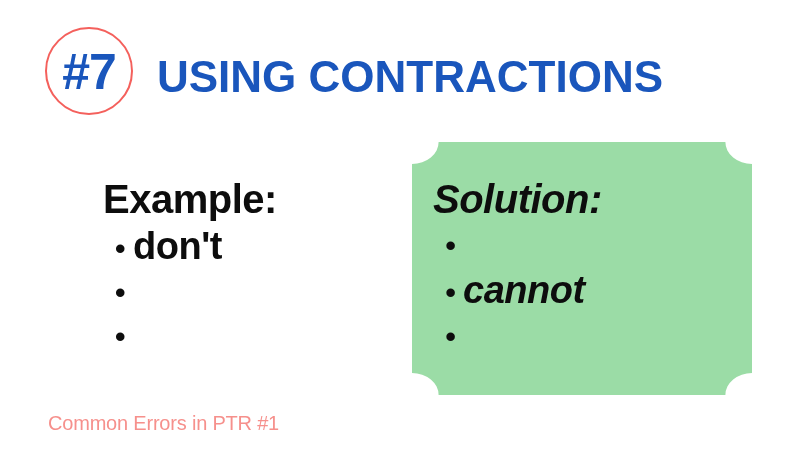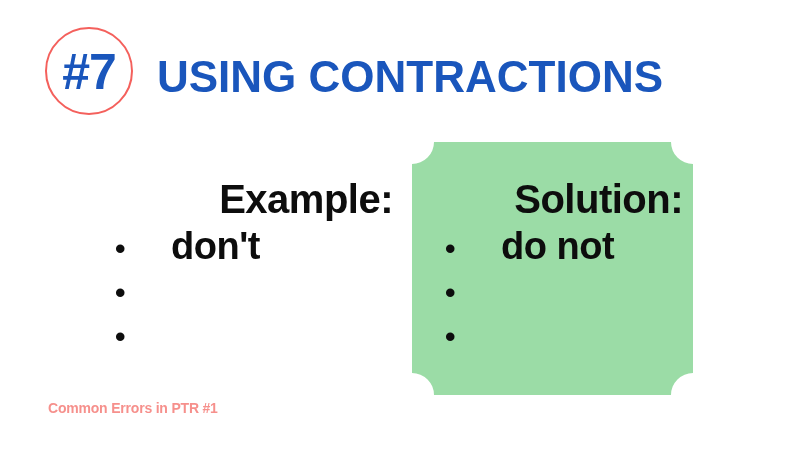--- a/index.html
+++ b/index.html
@@ -93,7 +93,6 @@
     line-height: 46px;
     letter-spacing: -0.5px;
     white-space: nowrap;
-    text-align: right;
   }
 
   .bullet-list {

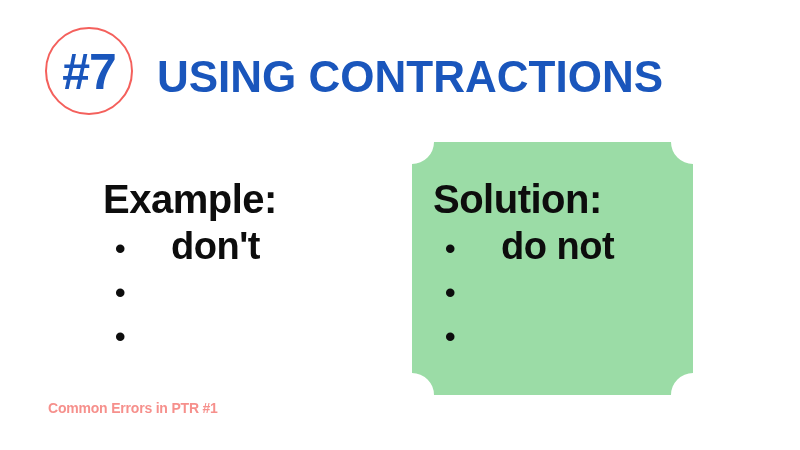--- a/index.html
+++ b/index.html
@@ -134,8 +134,9 @@
     position: absolute;
     left: 412px;
     top: 142px;
-    width: 281px;
+    width: 340px;
     height: 253px;
+    font-style: italic;
   }
 
   .panel-shape {

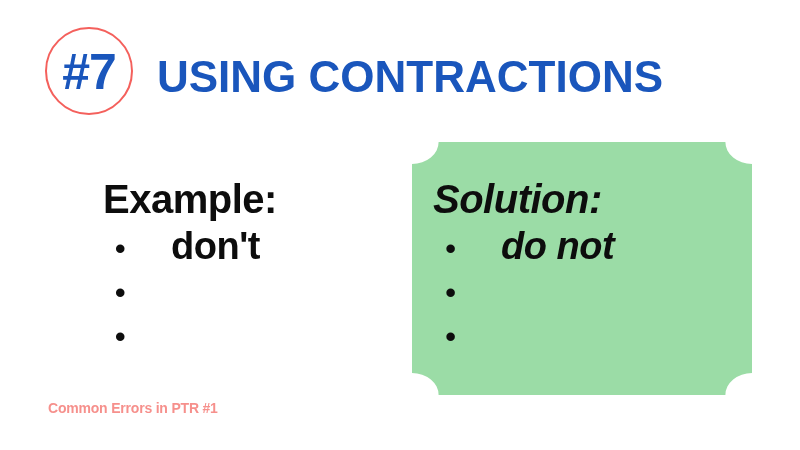--- a/index.html
+++ b/index.html
@@ -126,7 +126,6 @@
 
   .bullet-text {
     flex: 0 0 auto;
-    margin-left: 38px;
   }
 
   

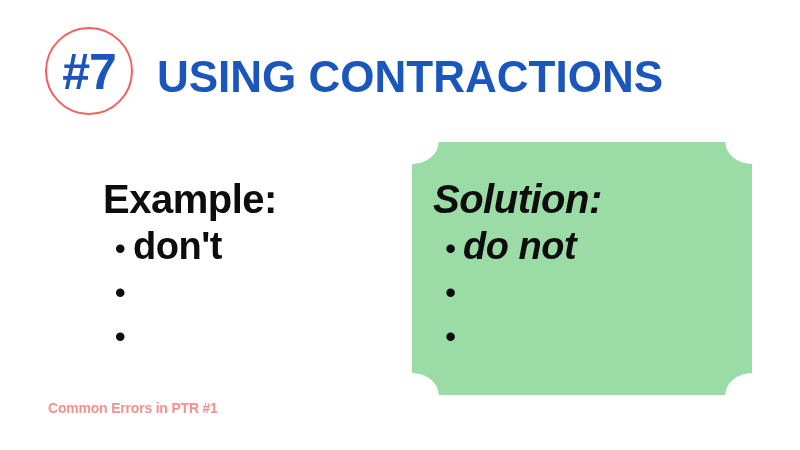--- a/index.html
+++ b/index.html
@@ -204,7 +204,6 @@
         <ul class="bullet-list">
           <li class="bullet-item">
             <span class="bullet-dot">•</span>
-            <span class="bullet-text">do not</span>
           </li>
           <li class="bullet-item">
             <span class="bullet-dot">•</span>

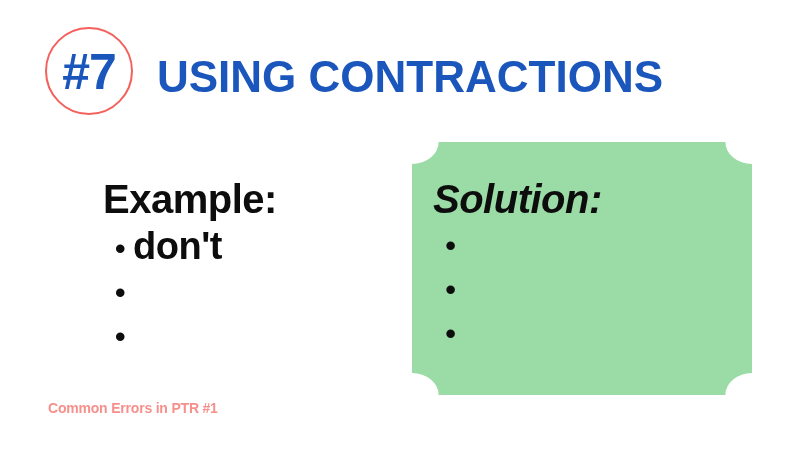--- a/index.html
+++ b/index.html
@@ -207,6 +207,7 @@
           </li>
           <li class="bullet-item">
             <span class="bullet-dot">•</span>
+            <span class="bullet-text">cannot</span>
           </li>
           <li class="bullet-item">
             <span class="bullet-dot">•</span>

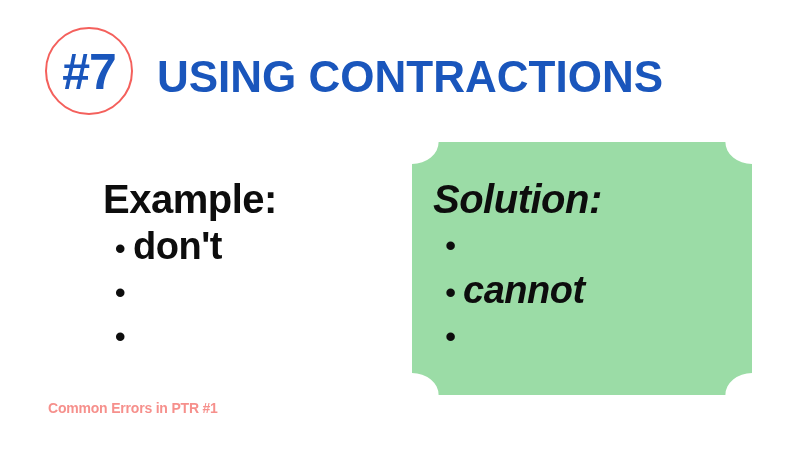--- a/index.html
+++ b/index.html
@@ -159,9 +159,9 @@
   .footer-note {
     position: absolute;
     left: 48px;
-    top: 400px;
-    font-size: 14px;
-    font-weight: bold;
+    top: 412px;
+    font-size: 20px;
+    font-weight: normal;
     color: #f6908c;
     letter-spacing: -0.2px;
     white-space: nowrap;

